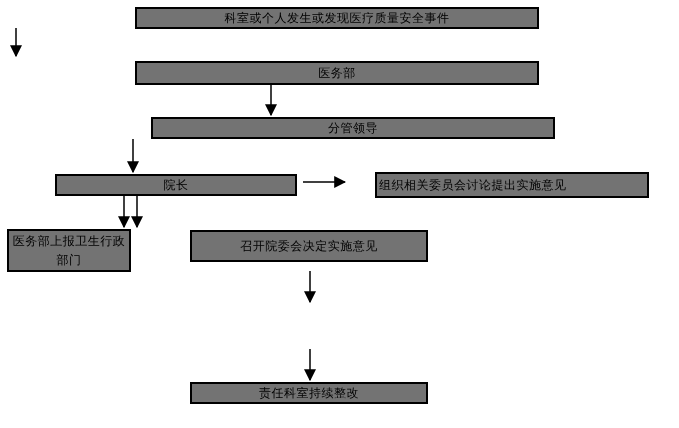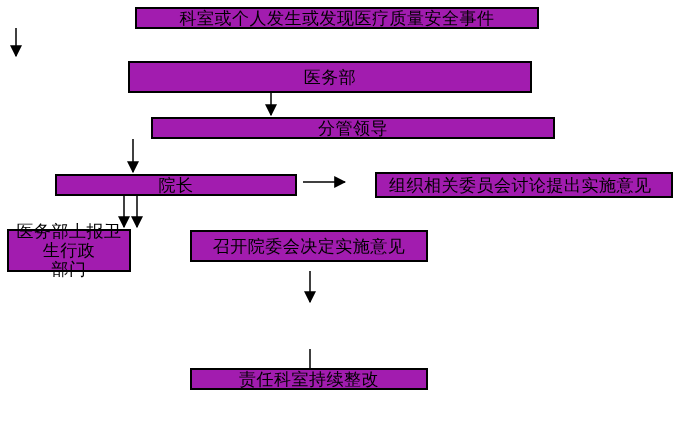--- a/index.html
+++ b/index.html
@@ -28,12 +28,12 @@
     position: absolute;
     box-sizing: border-box;
     border: 2px solid #000000;
-    background: #a21caf;
+    background: #737373;
     display: flex;
     flex-direction: column;
     align-items: center;
     justify-content: center;
-    font-size: 17px;
+    font-size: 12px;
     line-height: 19px;
     text-align: center;
     letter-spacing: 0.5px;

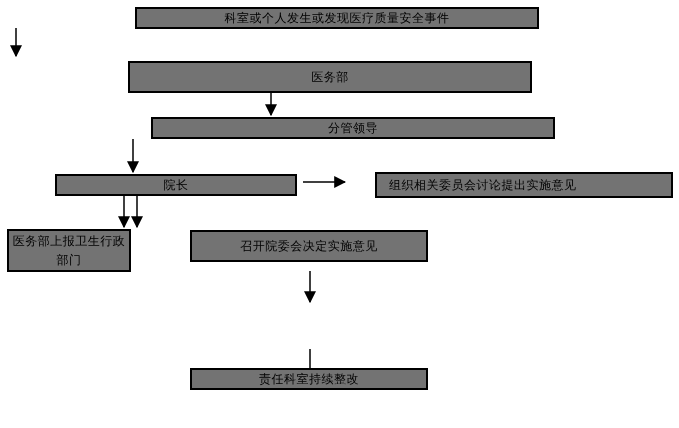--- a/index.html
+++ b/index.html
@@ -39,7 +39,7 @@
     letter-spacing: 0.5px;
   }
   .node-event           { left: 135px; top: 7px;   width: 404px; height: 22px; }
-  .node-medical-affairs { left: 128px; top: 61px;  width: 404px; height: 32px; }
+  .node-medical-affairs { left: 135px; top: 61px;  width: 404px; height: 24px; }
   .node-leader          { left: 151px; top: 117px; width: 404px; height: 22px; }
   .node-director        { left: 55px;  top: 174px; width: 242px; height: 22px; }
   .node-committee       { left: 375px; top: 172px; width: 298px; height: 26px;

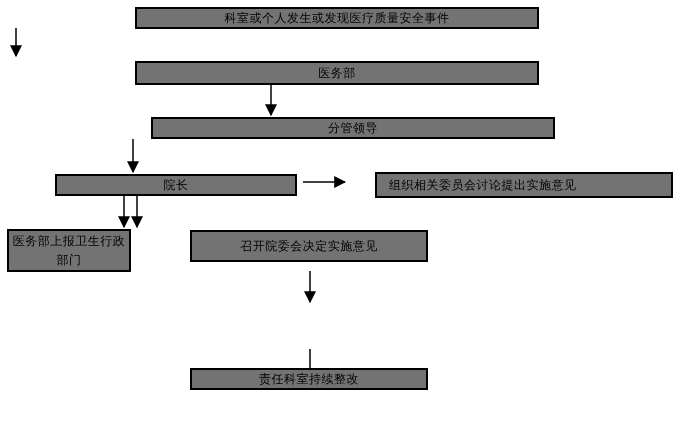--- a/index.html
+++ b/index.html
@@ -42,8 +42,8 @@
   .node-medical-affairs { left: 135px; top: 61px;  width: 404px; height: 24px; }
   .node-leader          { left: 151px; top: 117px; width: 404px; height: 22px; }
   .node-director        { left: 55px;  top: 174px; width: 242px; height: 22px; }
-  .node-committee       { left: 375px; top: 172px; width: 298px; height: 26px;
-                          align-items: flex-start; padding-left: 12px; text-align: center; }
+  .node-committee       { left: 375px; top: 172px; width: 274px; height: 26px;
+                          align-items: flex-start; padding-left: 2px; text-align: center; }
   .node-report          { left: 7px;   top: 229px; width: 124px; height: 43px; }
   .node-decision        { left: 190px; top: 230px; width: 238px; height: 32px; }
   .node-feedback        { left: 190px; top: 304px; width: 238px; height: 45px; }

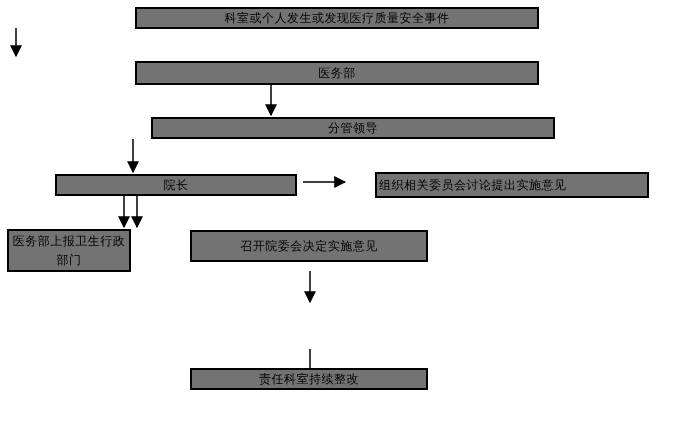--- a/index.html
+++ b/index.html
@@ -47,7 +47,7 @@
   .node-report          { left: 7px;   top: 229px; width: 124px; height: 43px; }
   .node-decision        { left: 190px; top: 230px; width: 238px; height: 32px; }
   .node-feedback        { left: 190px; top: 304px; width: 238px; height: 45px; }
-  .node-rectify         { left: 190px; top: 368px; width: 238px; height: 22px; }
+  .node-rectify         { left: 190px; top: 382px; width: 238px; height: 22px; }
   .line-full {
     display: block;
     width: 100%;

